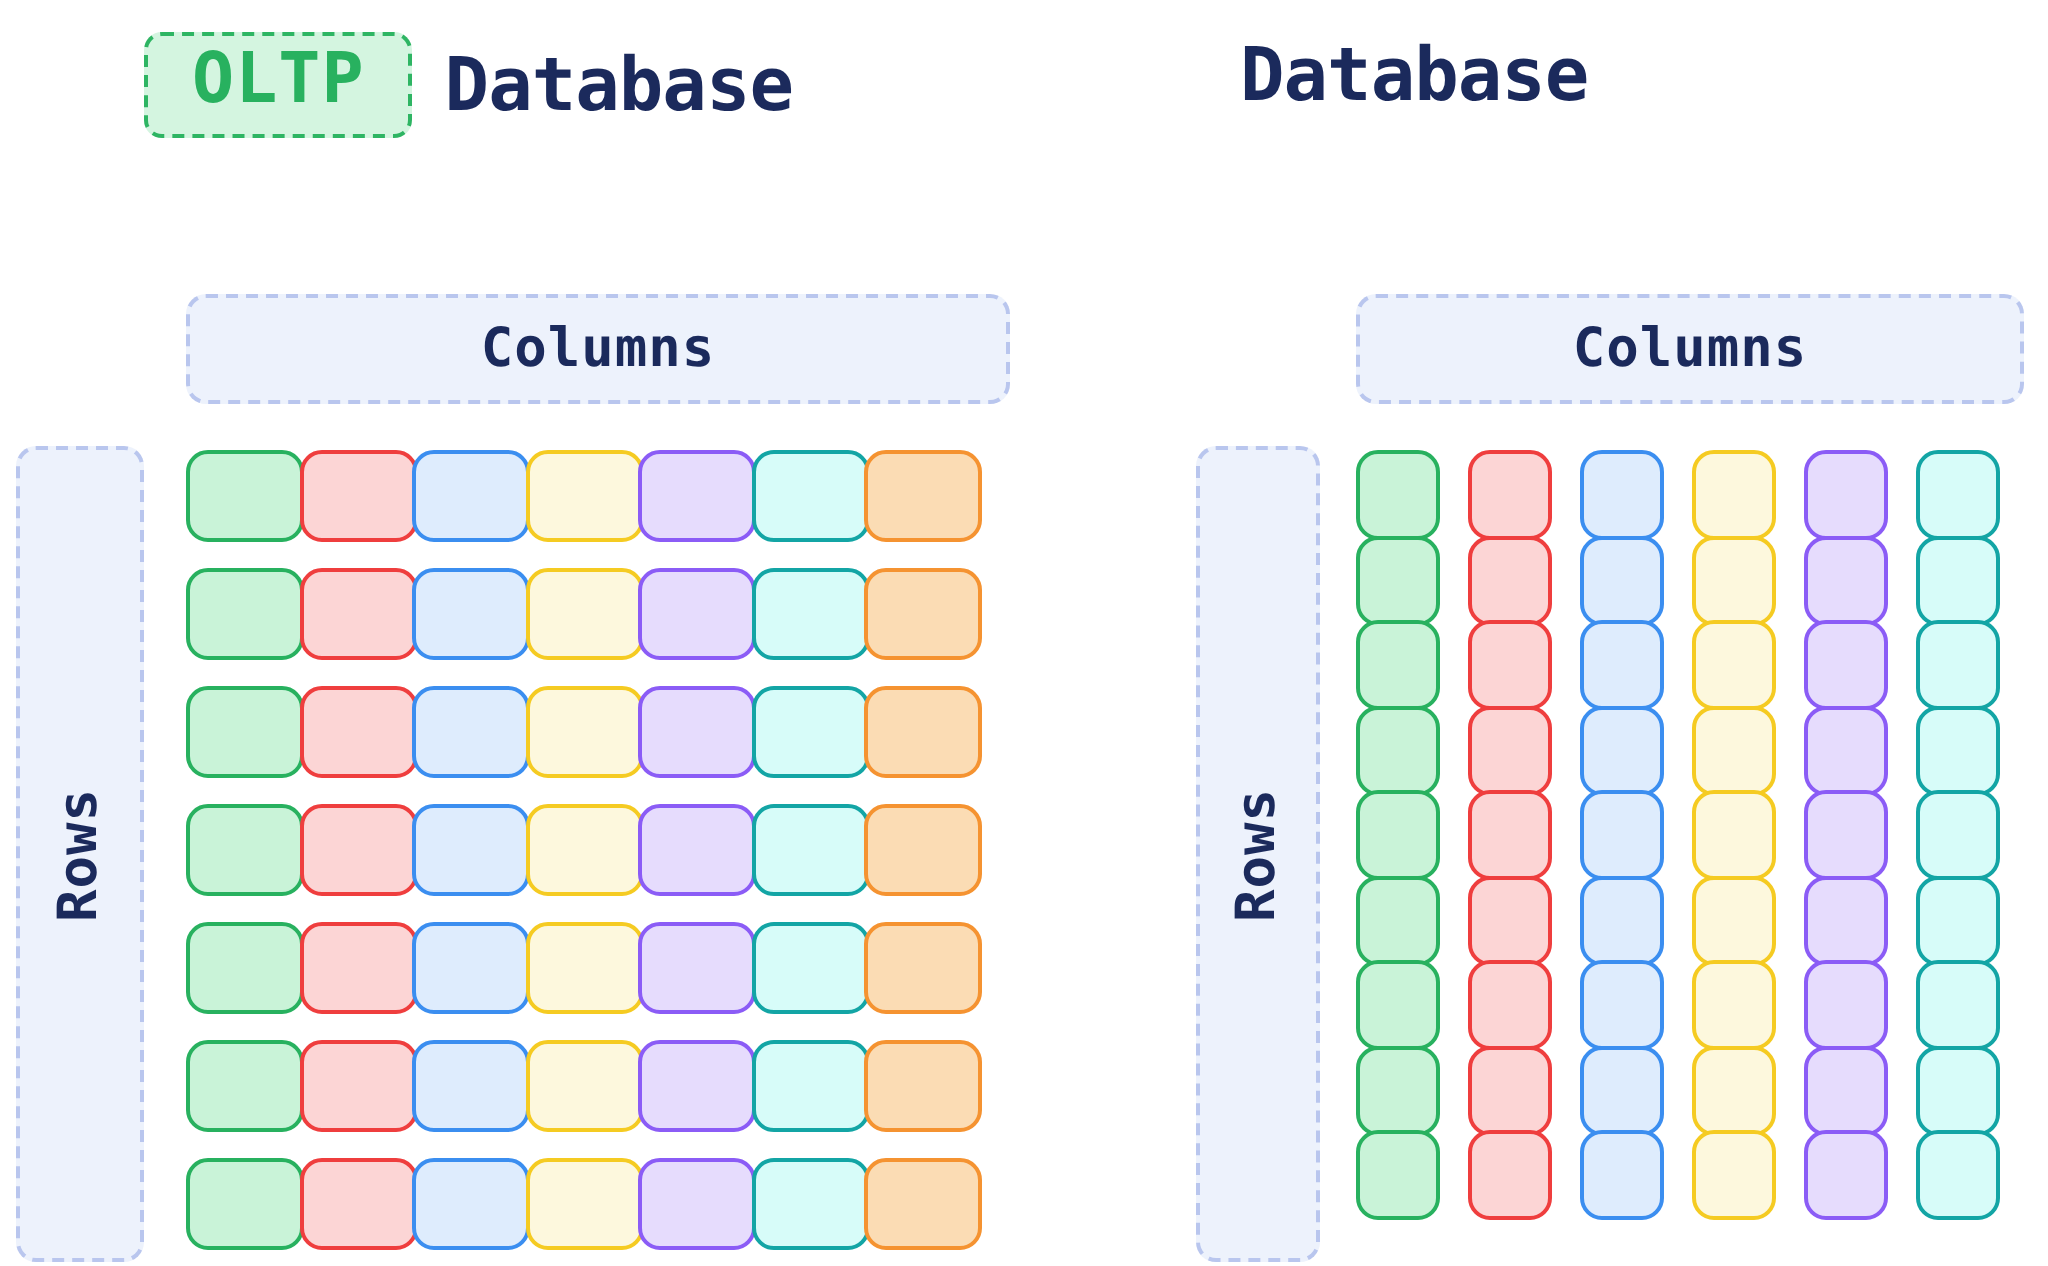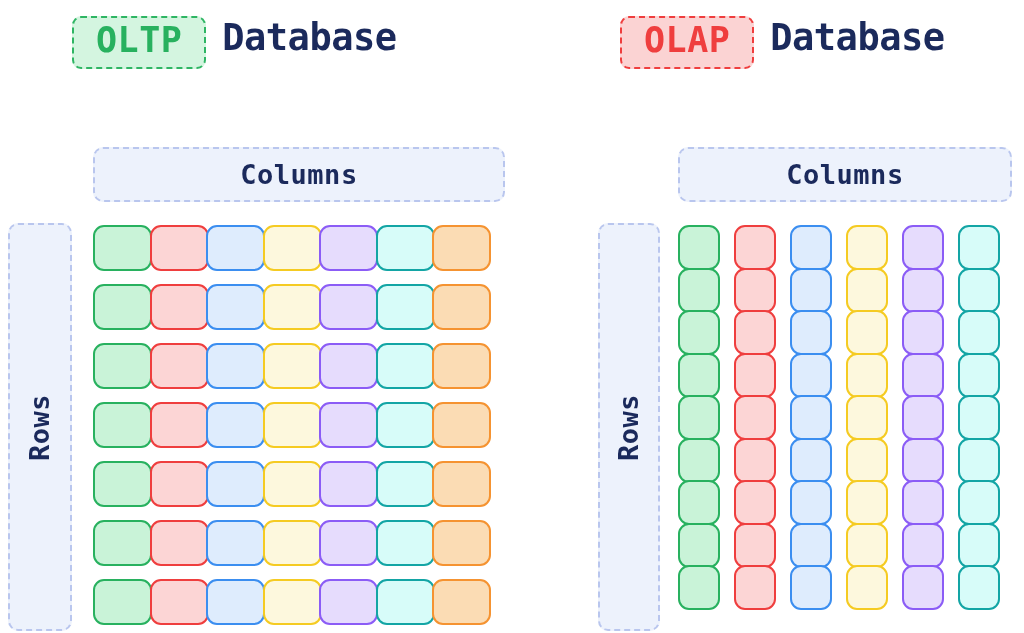--- a/index.html
+++ b/index.html
@@ -25,6 +25,7 @@
   .heading {
     position: absolute;
     display: flex;
+    align-items: center;
     gap: 16px;
     white-space: nowrap;
   }

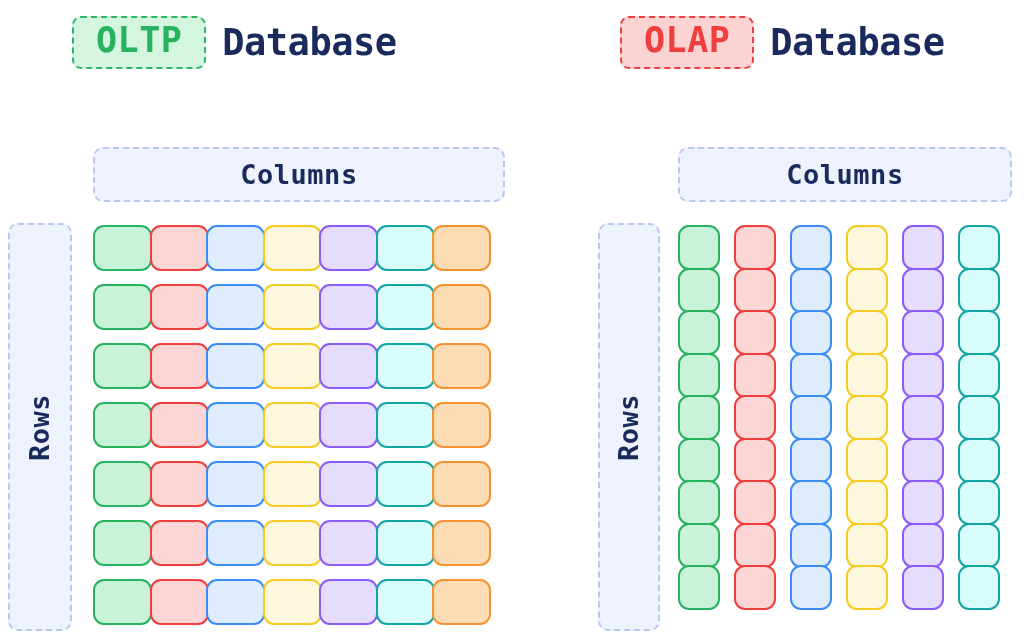--- a/index.html
+++ b/index.html
@@ -209,7 +209,6 @@
 <div class="panel panel-right">
 
   <div class="heading heading-right">
-    <span class="badge badge-olap">OLAP</span>
     <span class="heading-word">Database</span>
   </div>
 </div>

